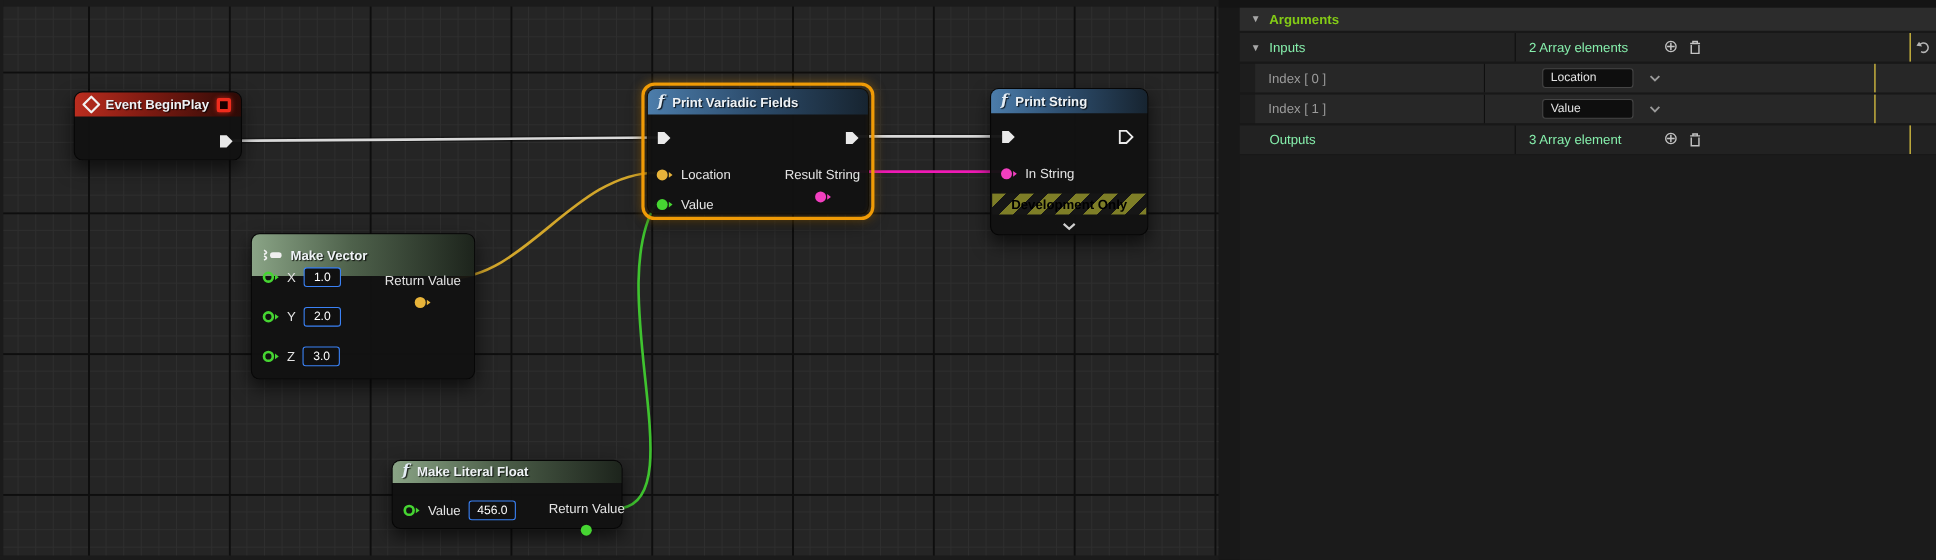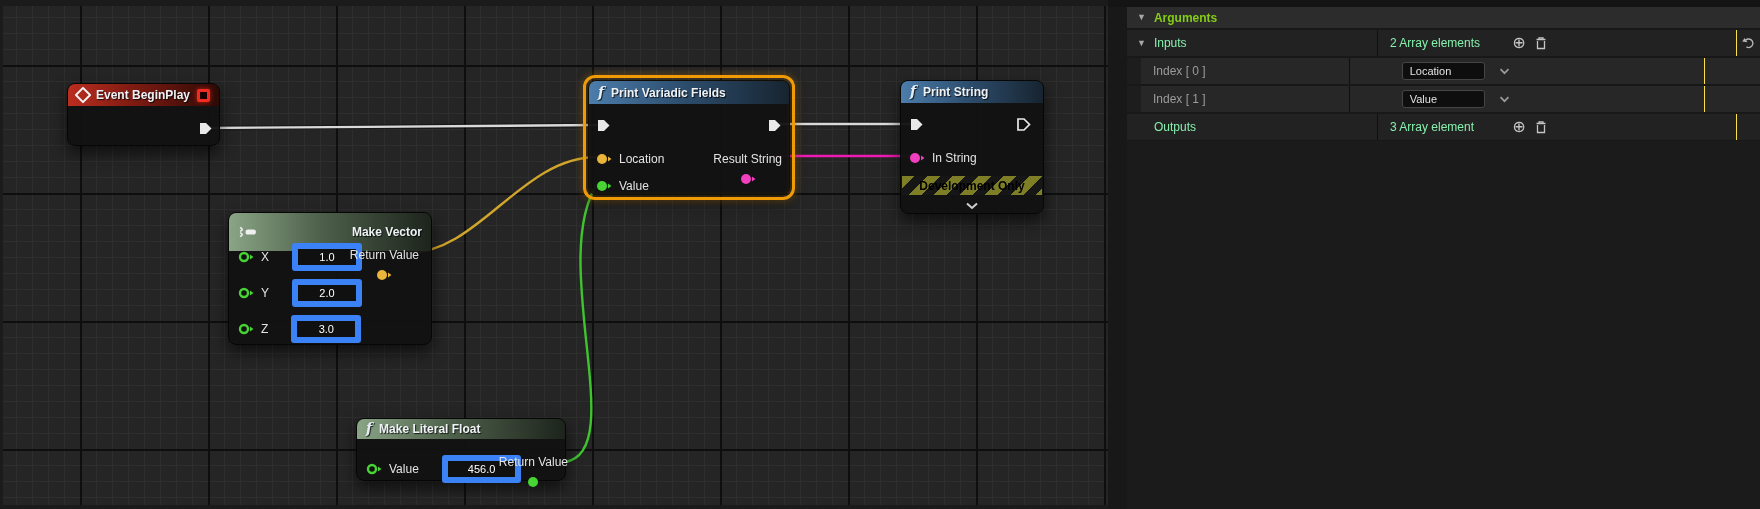--- a/index.html
+++ b/index.html
@@ -112,7 +112,7 @@
     </div>
 
     <div class="node" style="left:228px;top:212px;width:202px;height:131px;">
-      <div class="node-header hdr-pure" style="height:38px;justify-content:space-between;">
+      <div class="node-header hdr-pure" style="height:38px;">
         <svg width="19" height="12">
           <path d="M2 1.5 C5 2.8 5 4.2 2 5.3" stroke="#f0f0f0" stroke-width="1.6" fill="none"></path>
           <path d="M2 6.7 C5 7.8 5 9.2 2 10.4" stroke="#f0f0f0" stroke-width="1.6" fill="none"></path>

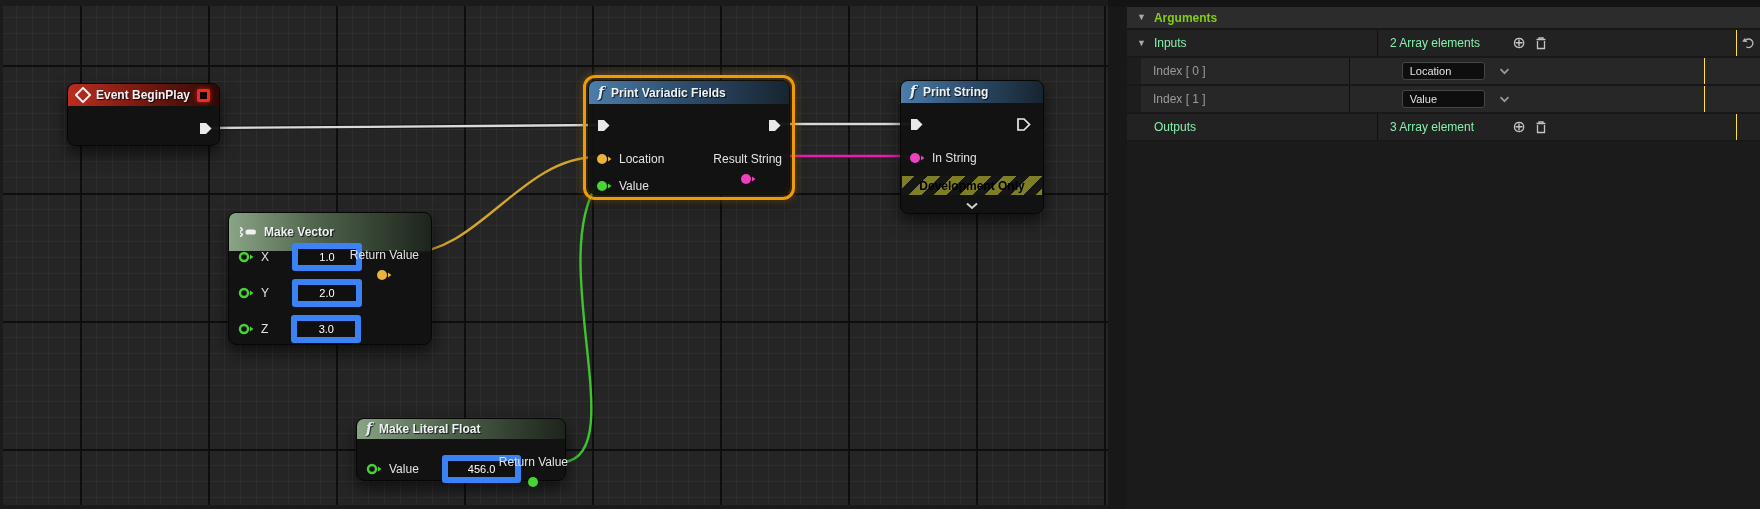--- a/index.html
+++ b/index.html
@@ -42,8 +42,8 @@
   .pin-row{position:absolute;display:flex;align-items:center;gap:7px;
     font-size:12px;color:#e3e3e3;white-space:nowrap;}
   .pin-row.right{flex-direction:column;}
-  .valbox{height:14px;min-width:18px;padding:1px 20px;background:#101010;border:6px solid #3b82f6;
-    border-radius:3px;color:#fff;font-size:11px;line-height:14px;text-align:center;margin-left:16px;}
+  .valbox{height:14px;min-width:18px;padding:1px 7px;background:#101010;border:1px solid #3b82f6;
+    border-radius:3px;color:#fff;font-size:11px;line-height:14px;text-align:center;}
   .pin-svg{display:block;}
 
   .banner{position:absolute;left:1px;right:1px;height:19px;

